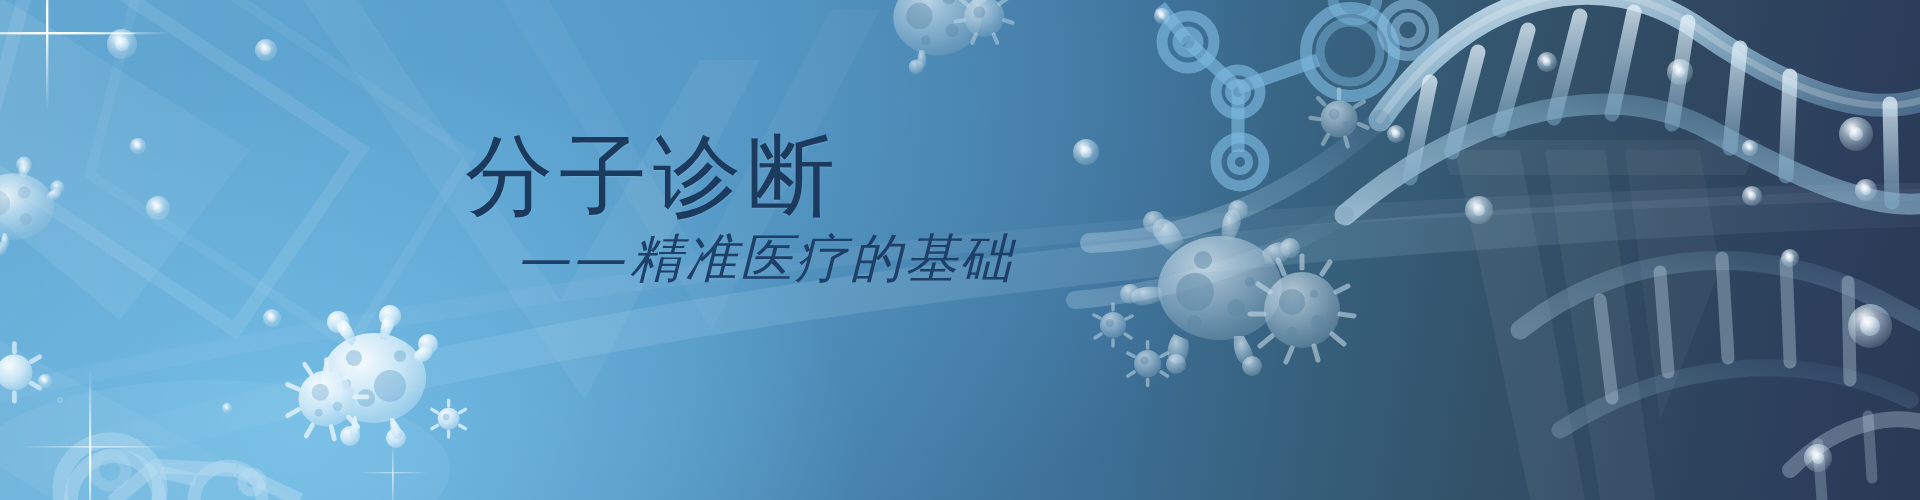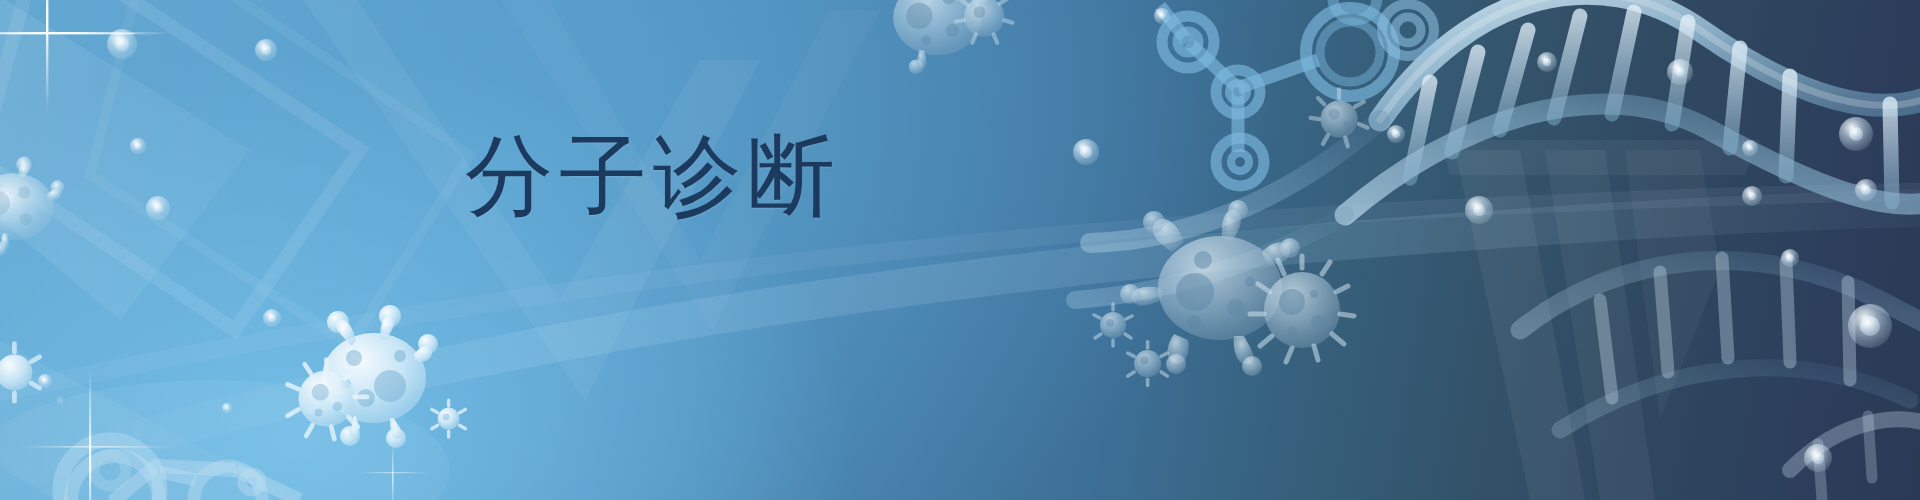--- a/index.html
+++ b/index.html
@@ -574,6 +574,7 @@
 
   <div class="title-block">
     <div class="main-title">分子诊断</div>
+    <div class="sub-title">——精准医疗的基础</div>
   </div>
 
 </div>

